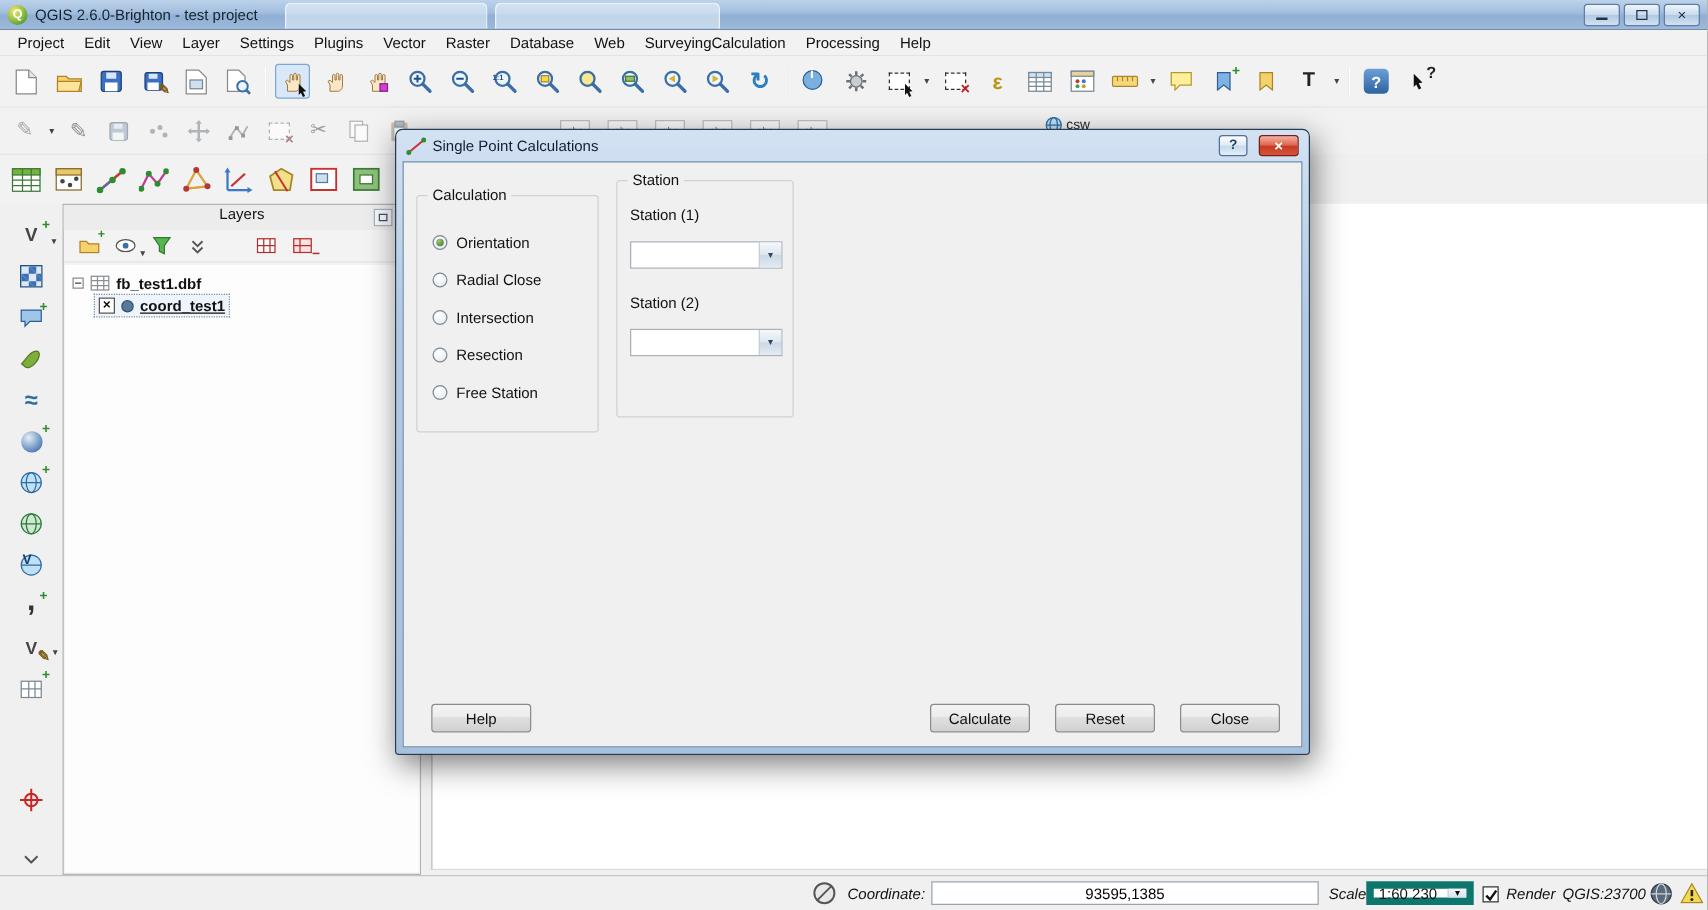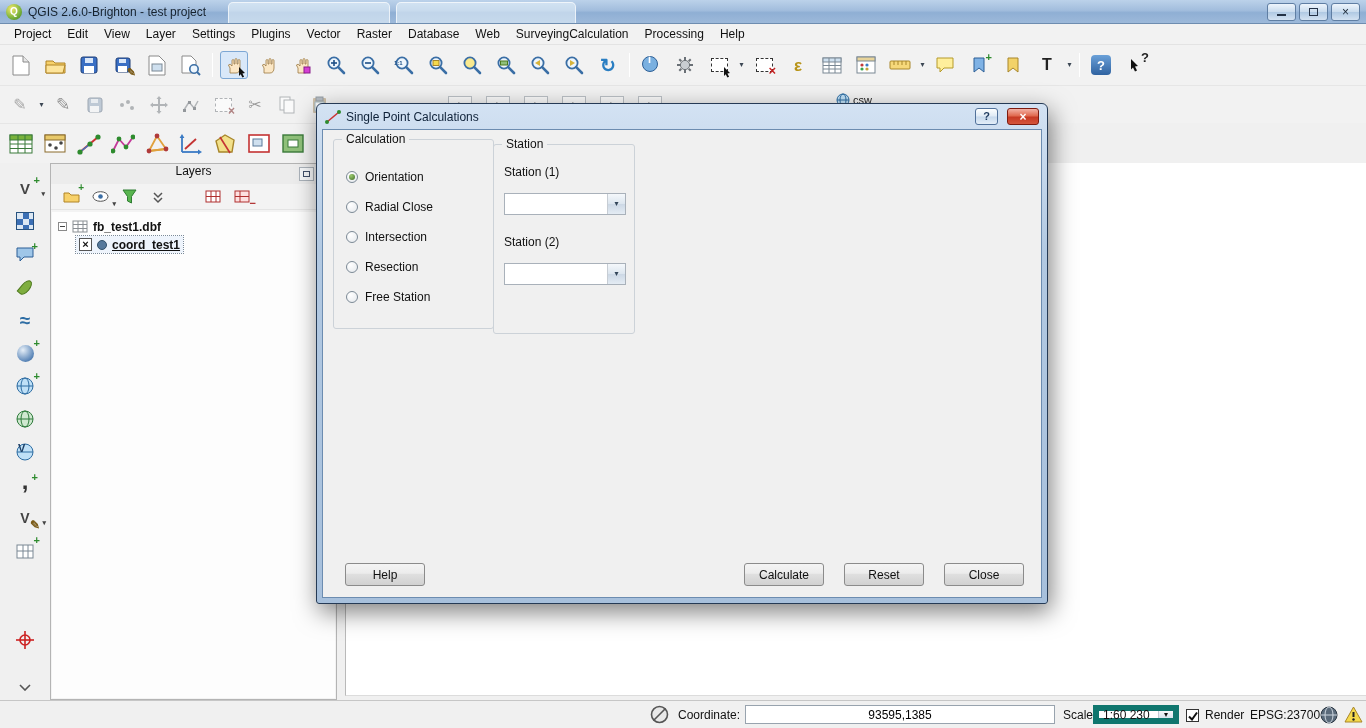--- a/index.html
+++ b/index.html
@@ -778,7 +778,7 @@
     </div>
     <div class="dlg-body">
 
-      <div class="grp" style="left:10px;top:9px;width:161px;height:190px">
+      <div class="grp" style="left:10px;top:26px;width:146px;height:190px">
         <span class="grp-label">Calculation</span>
         <div class="radio-row" style="top:30px">
           <span class="radio on"></span>

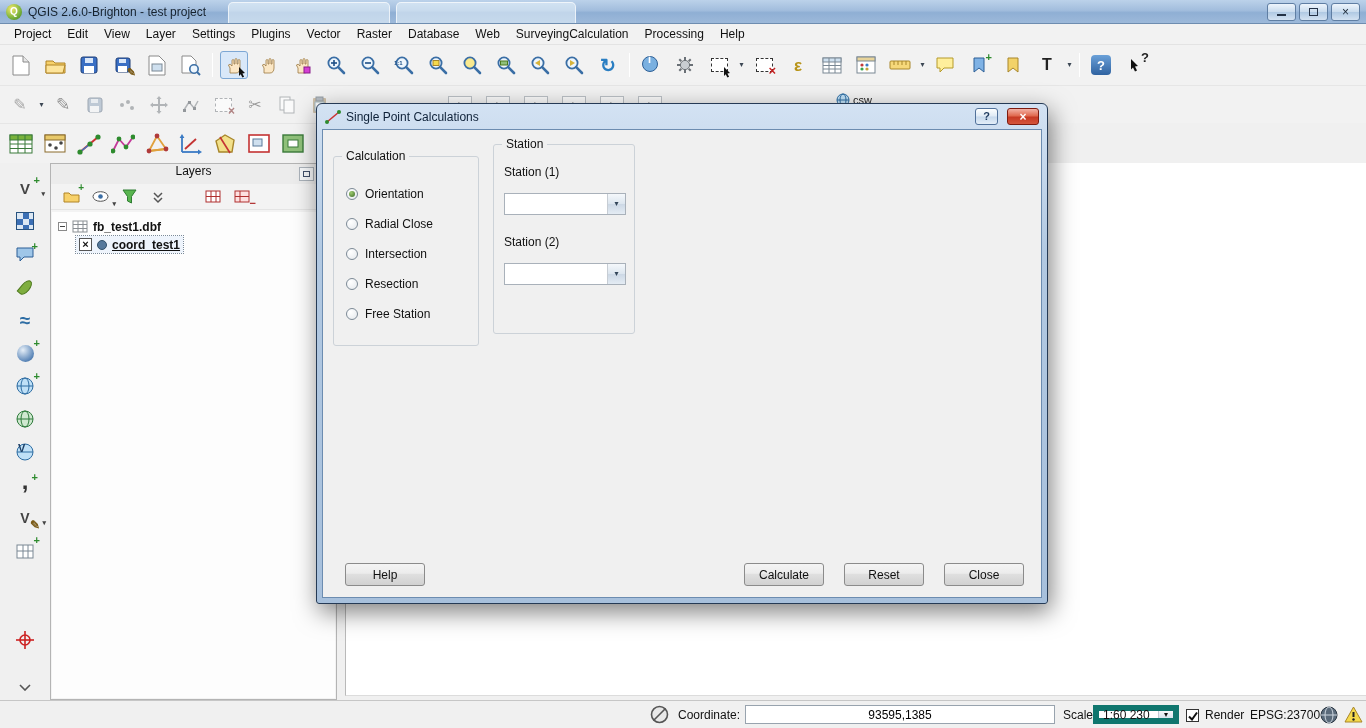--- a/index.html
+++ b/index.html
@@ -89,7 +89,7 @@
   
   .statusbar { position:absolute; left:0; bottom:0; width:100%; height:28px; background:#f0f0f0;
     border-top:1px solid #c6c6c6; font-size:12px; }
-  .sb { position:absolute; top:7px; }
+  .sb { position:absolute; top:7px;font-style:italic; }
   .sb-input { position:absolute; left:745px; top:4px; width:310px; height:19px; border:1px solid #98a3ae;
     background:#fff; text-align:center; font-size:12px; font-family:"Liberation Sans",sans-serif; }
   .sb-combo { position:absolute; left:1093px; top:4px; width:86px; height:19px; background:#fff;

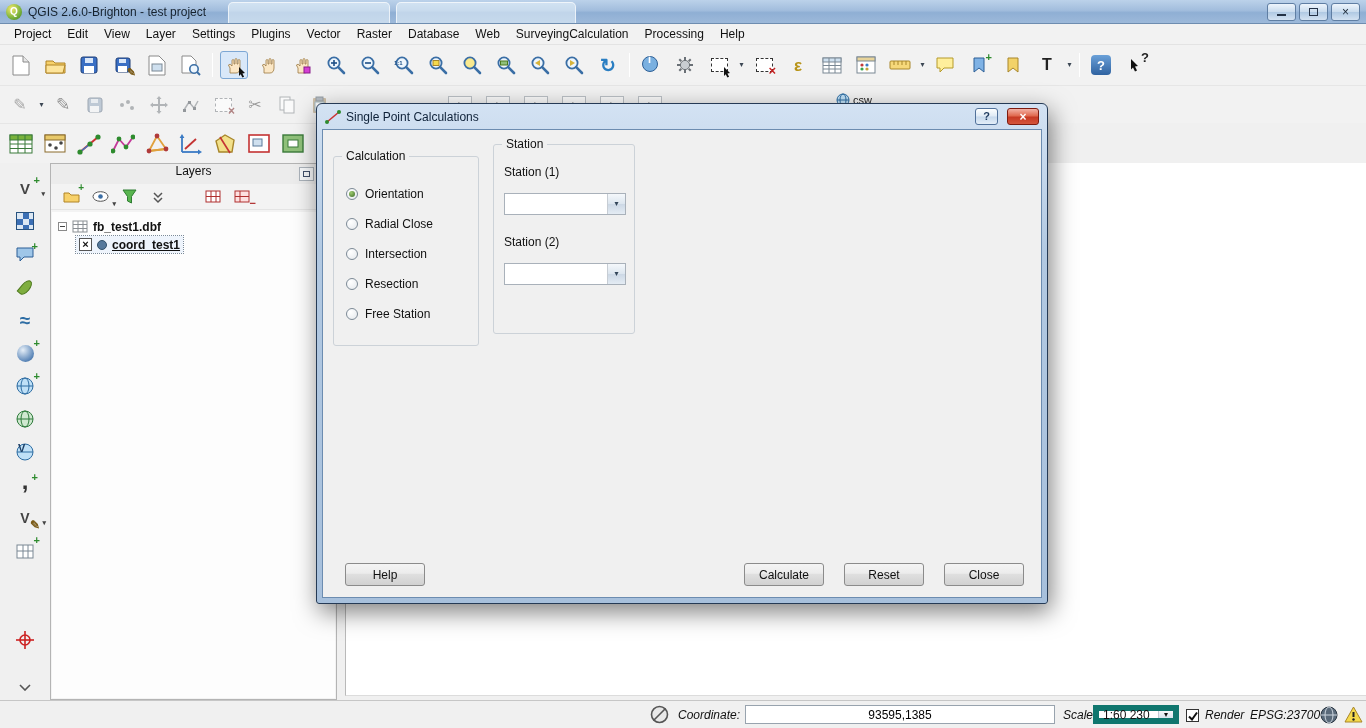--- a/index.html
+++ b/index.html
@@ -752,7 +752,7 @@
         </svg>
       </span>
     <span class="sb" style="left:1205px">Render</span>
-    <span class="sb" style="left:1250px">EPSG:23700</span>
+    <span class="sb" style="left:1250px">QGIS:23700</span>
     <span class="sb" style="left:1320px;top:5px"><svg width="18" height="18">
           <circle cx="9" cy="9" r="8" fill="#5a6a7a" stroke="#2c3844"></circle>
           <ellipse cx="9" cy="9" rx="4" ry="8" fill="none" stroke="#cdd6df"></ellipse>

